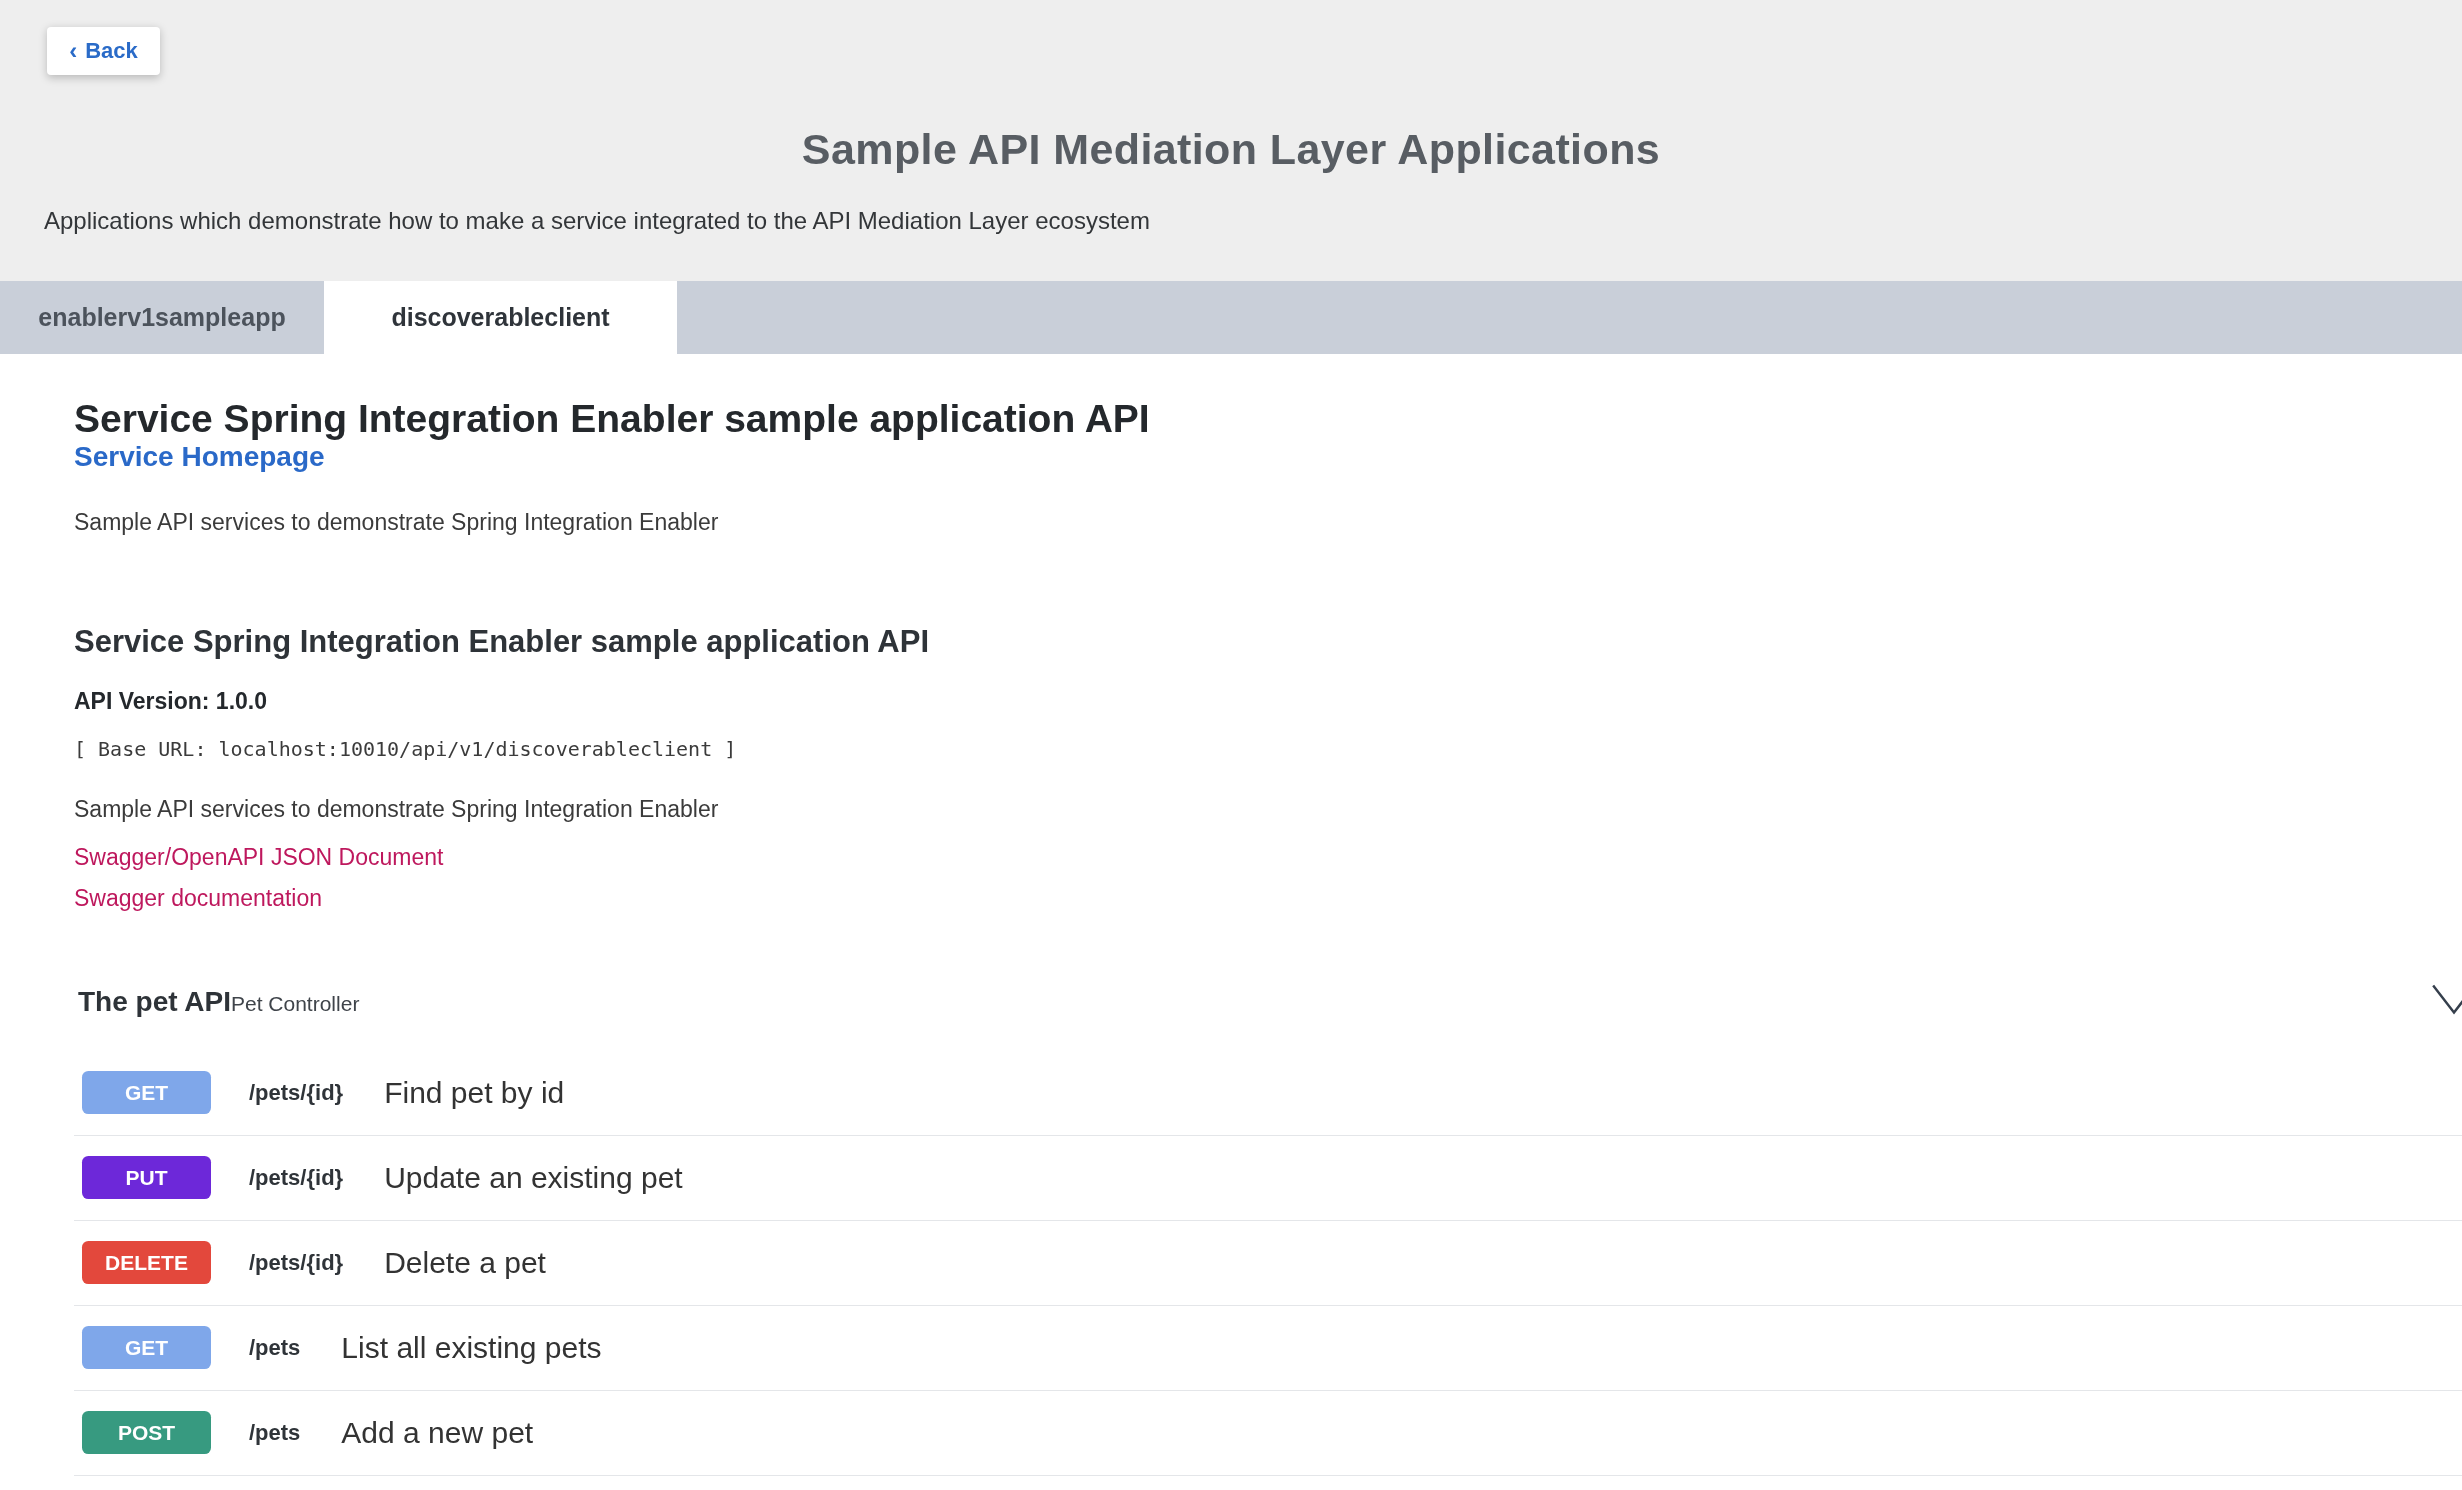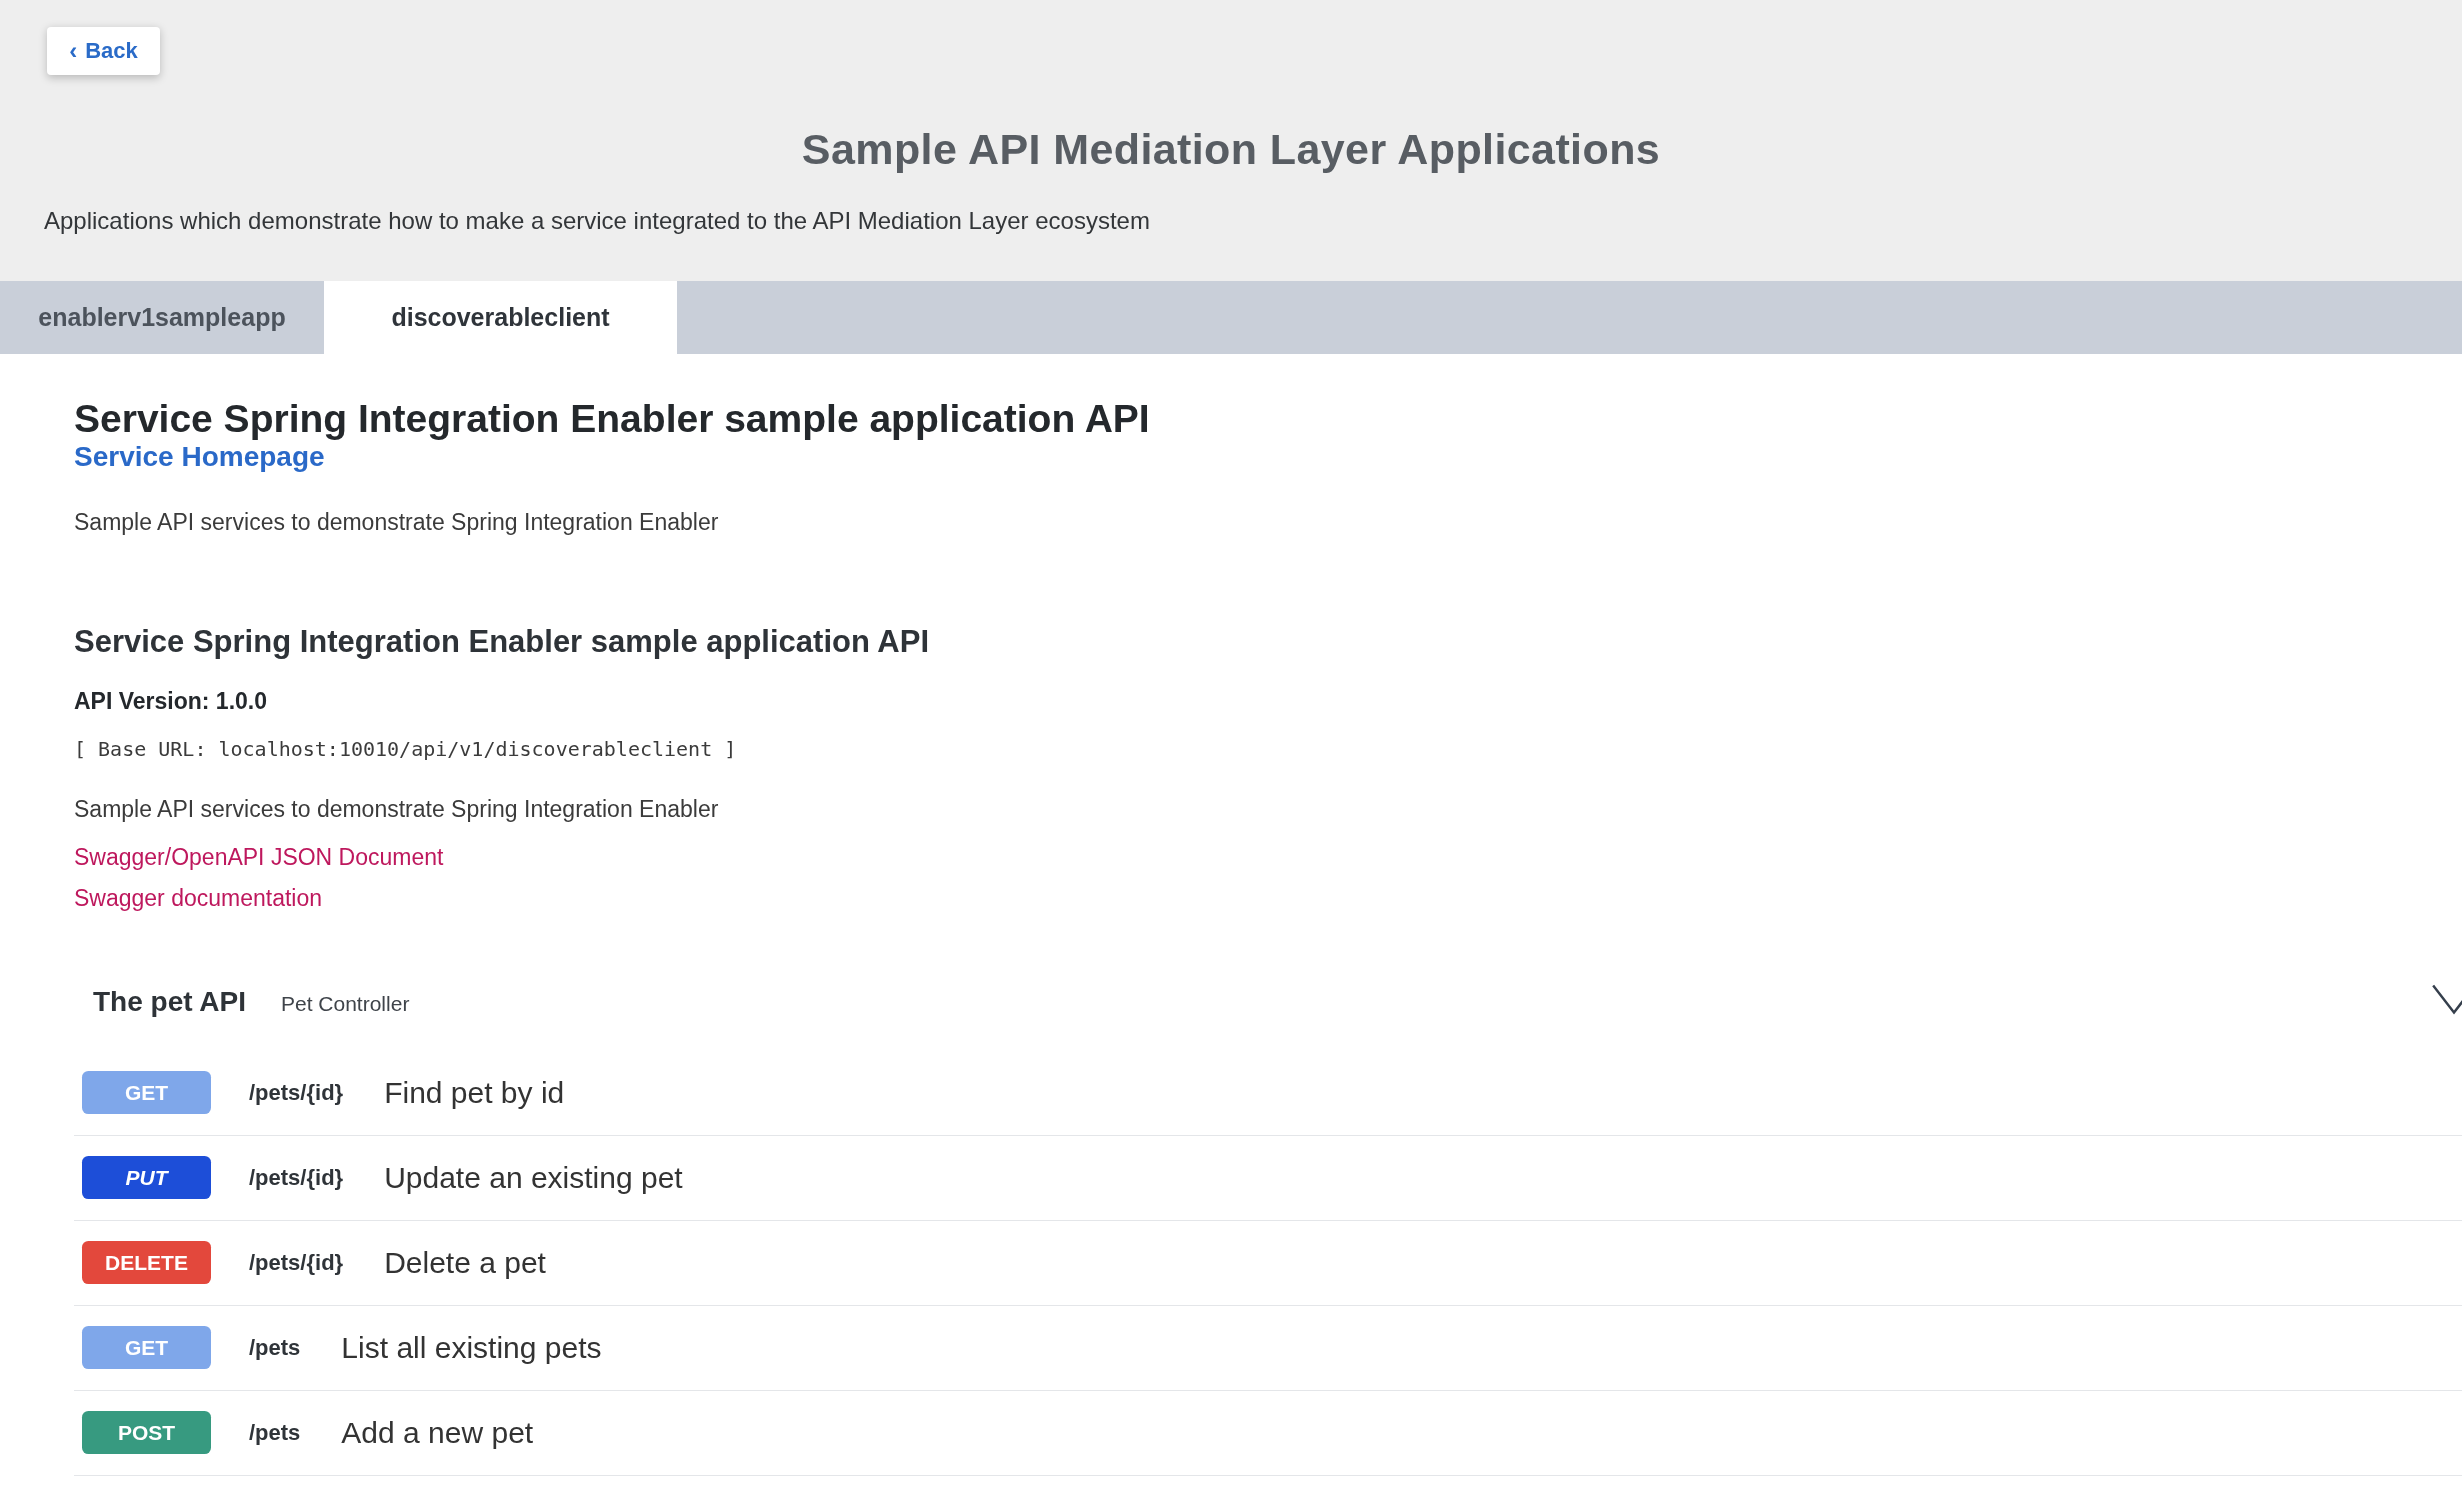--- a/index.html
+++ b/index.html
@@ -116,10 +116,10 @@
   .pet-api { margin-top: 74px; }
   .pet-head {
     position: relative;
-    margin-left: 19px;
+    margin-left: 4px;
     display: flex;
     align-items: baseline;
-    gap: 35px;
+    gap: 0;
     cursor: pointer;
   }
   .pet-title { font-size: 28px; font-weight: 700; color: #2e3338; }

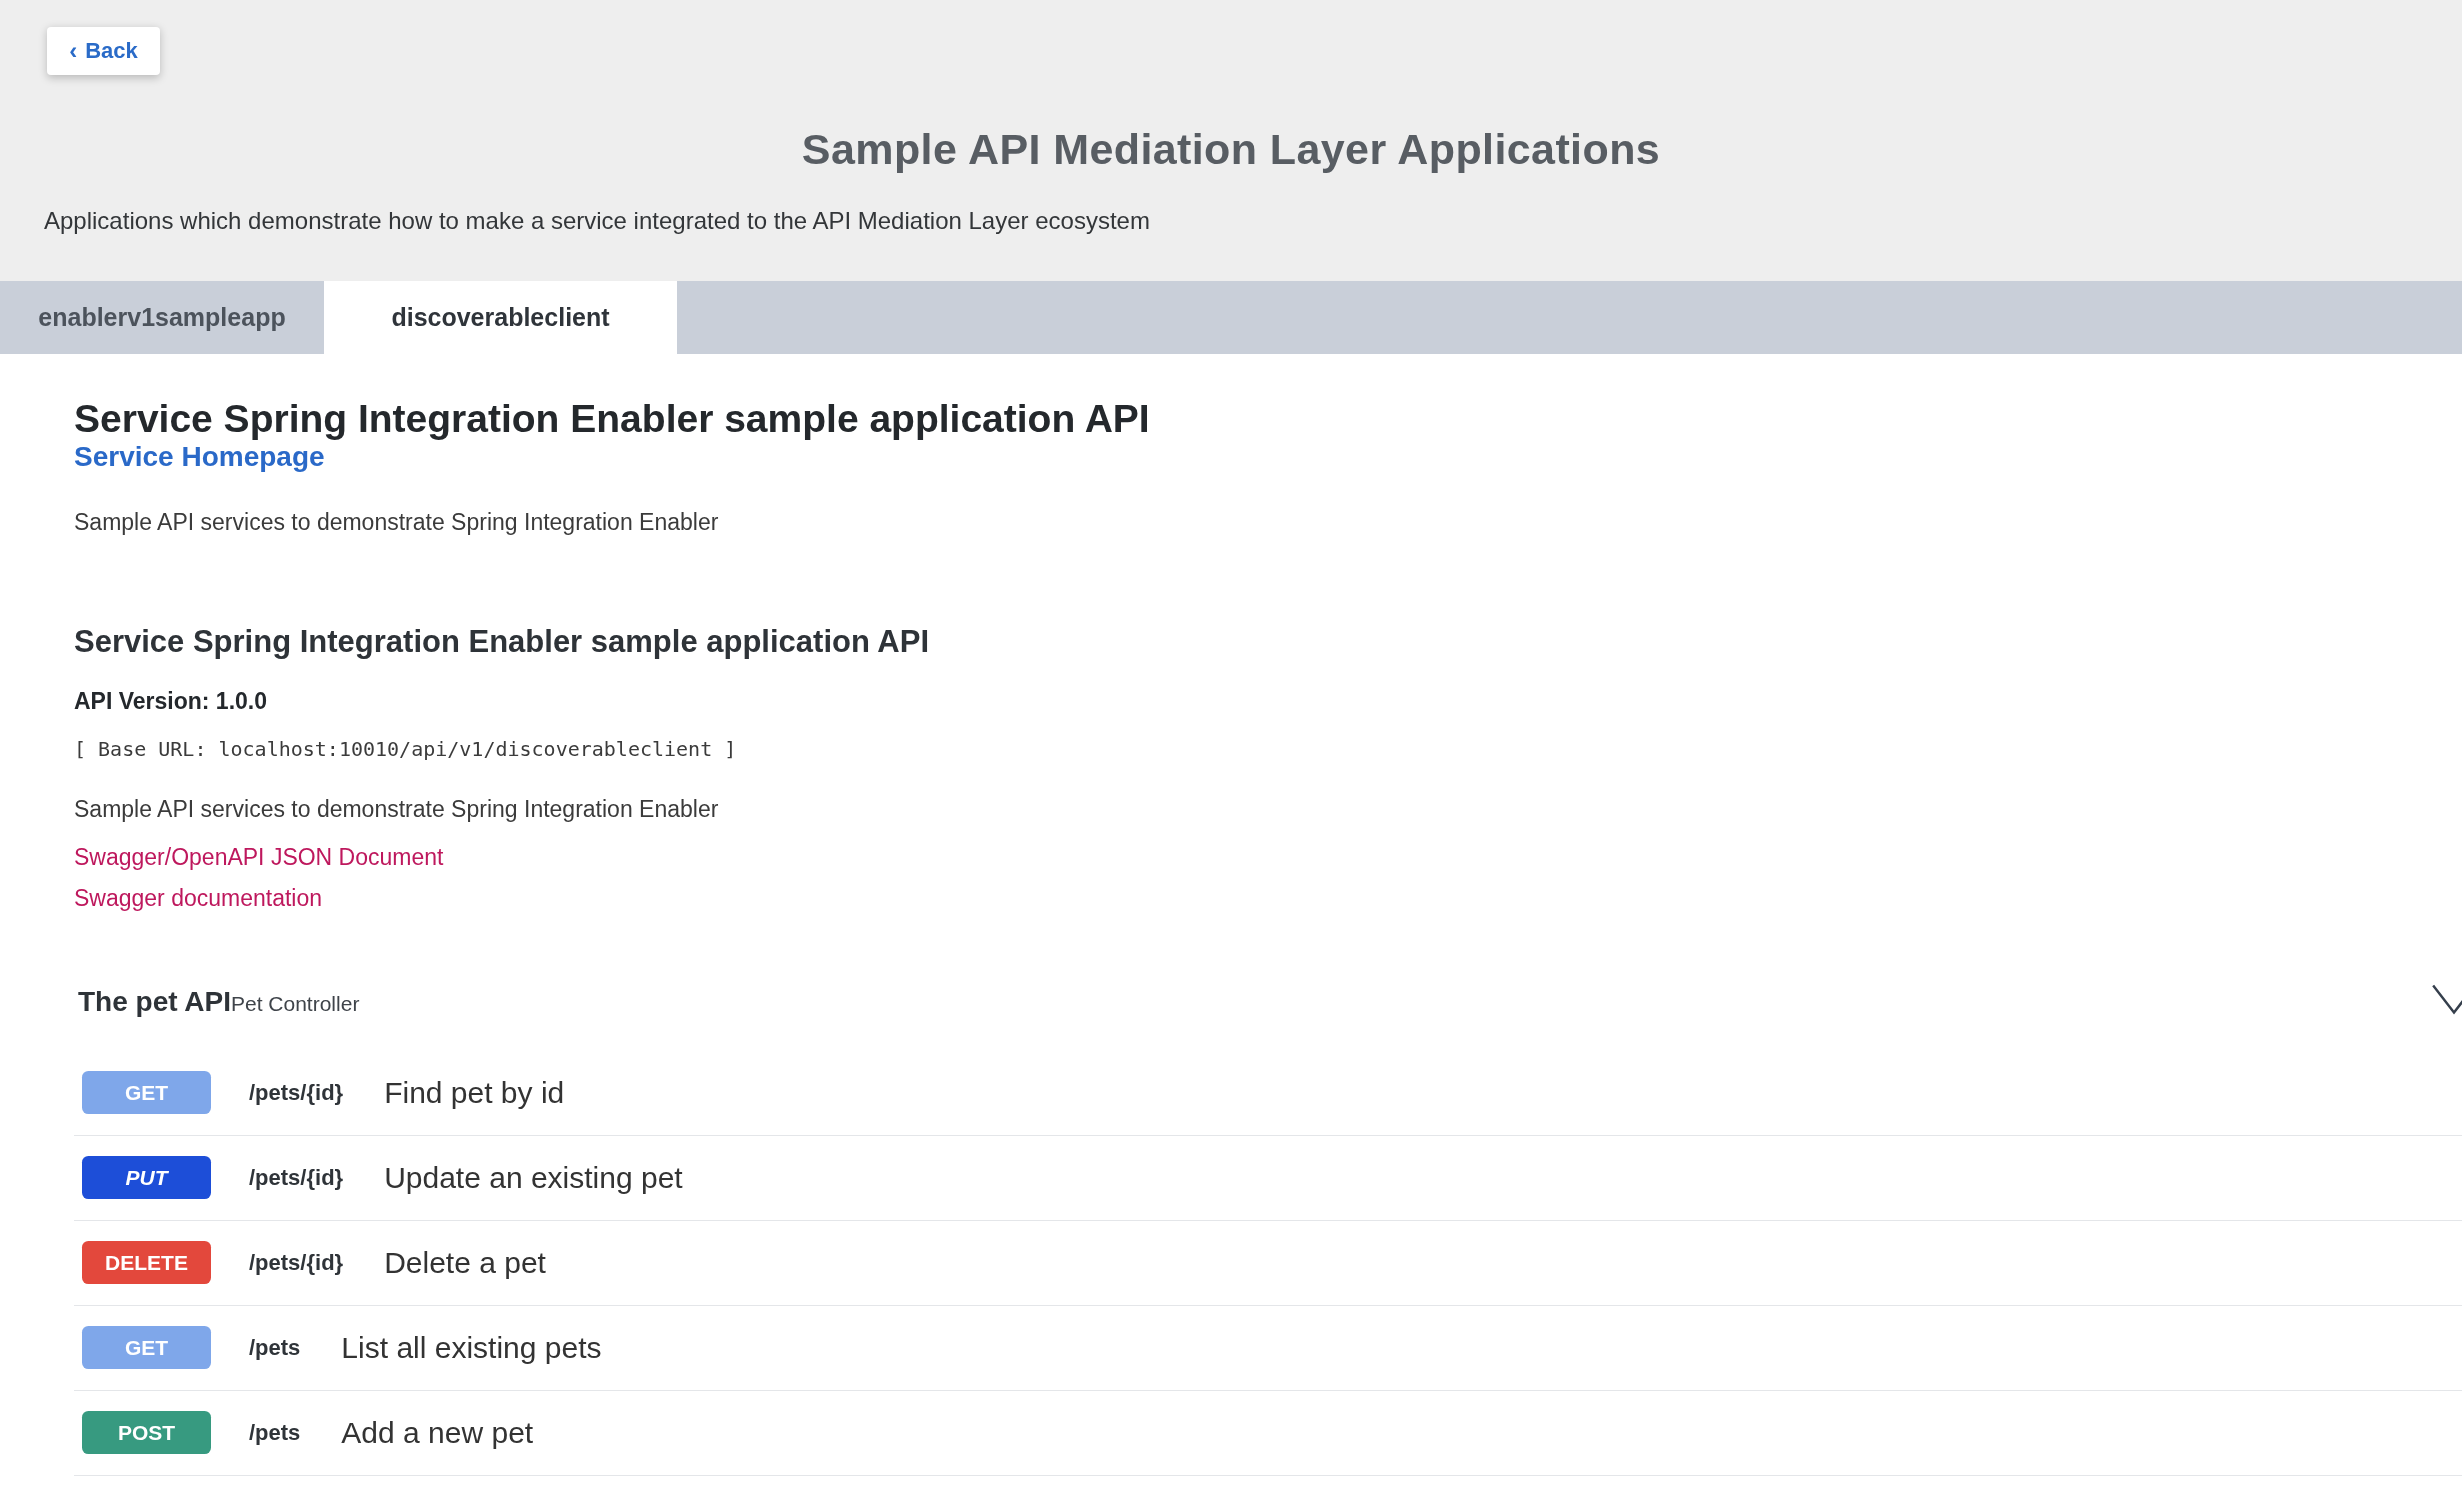--- a/index.html
+++ b/index.html
@@ -209,7 +209,7 @@
         <span class="summary">Find pet by id</span>
       </div>
       <div class="op-row">
-        <span class="method" style="background-color: #1d4ed8; font-style: italic;">PUT</span>
+        <span class="method" style="background-color: #6d28d9;">PUT</span>
         <span class="path">/pets/{id}</span>
         <span class="summary">Update an existing pet</span>
       </div>

